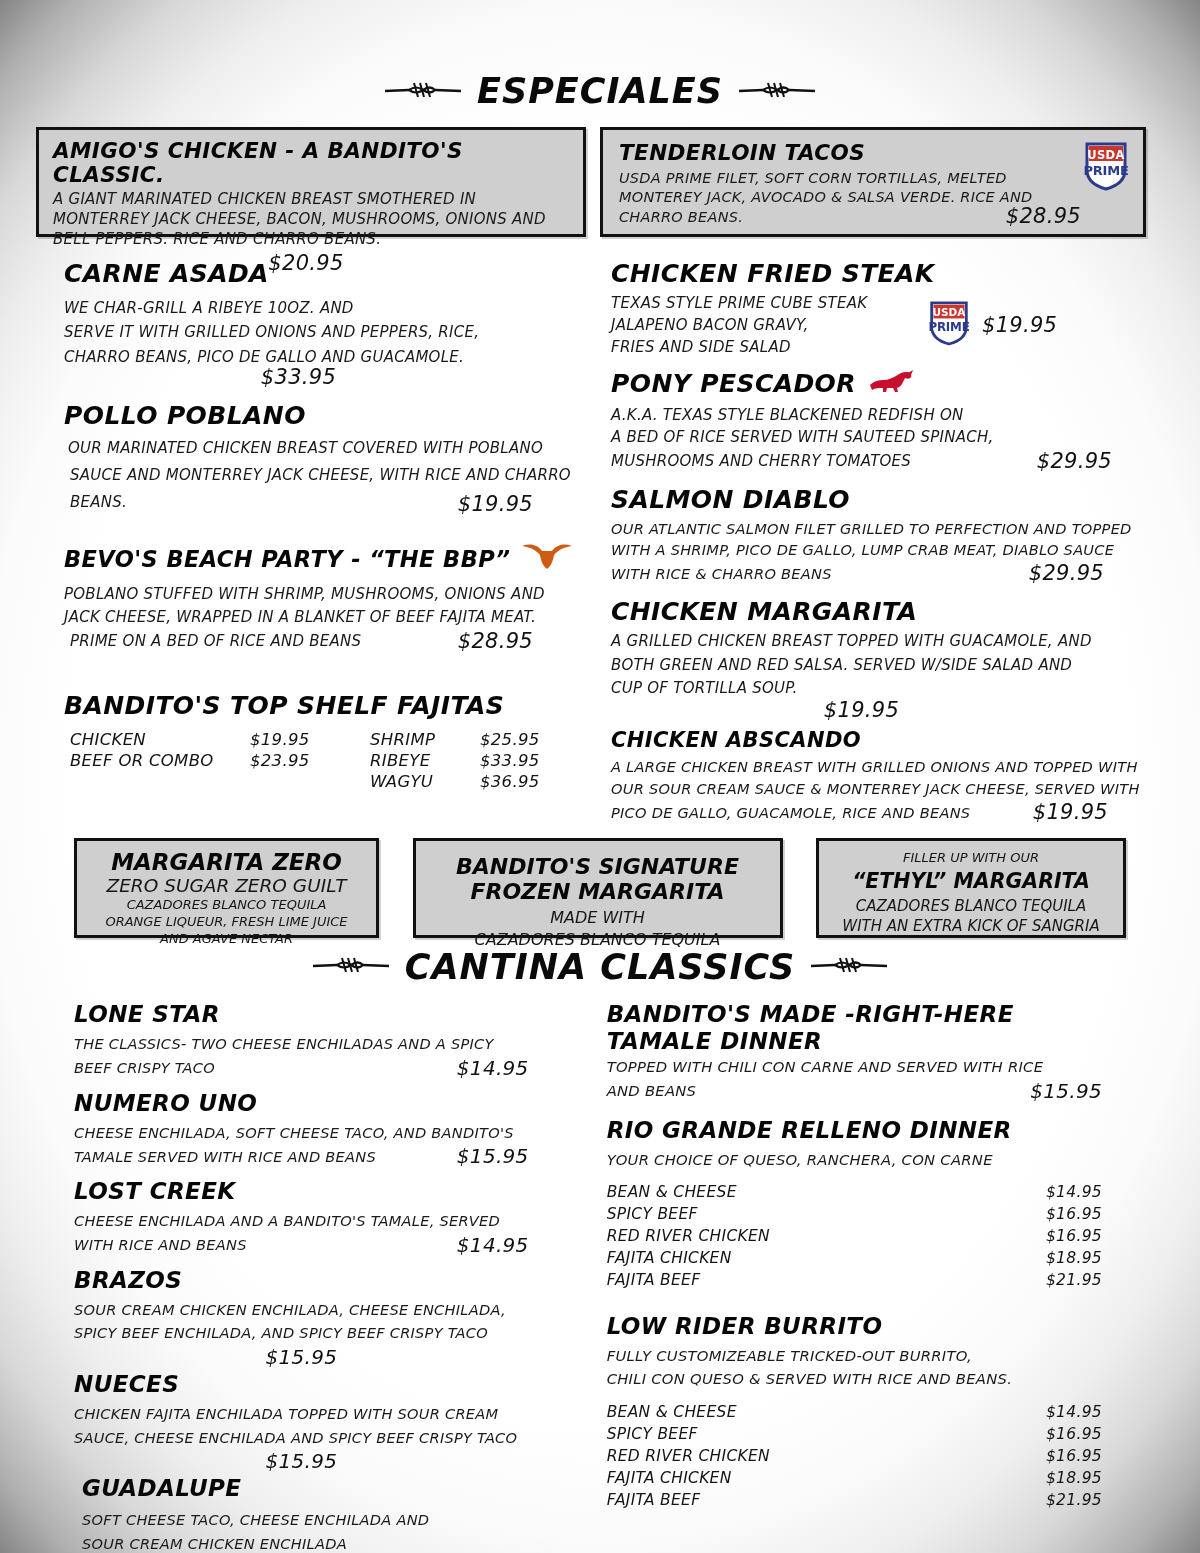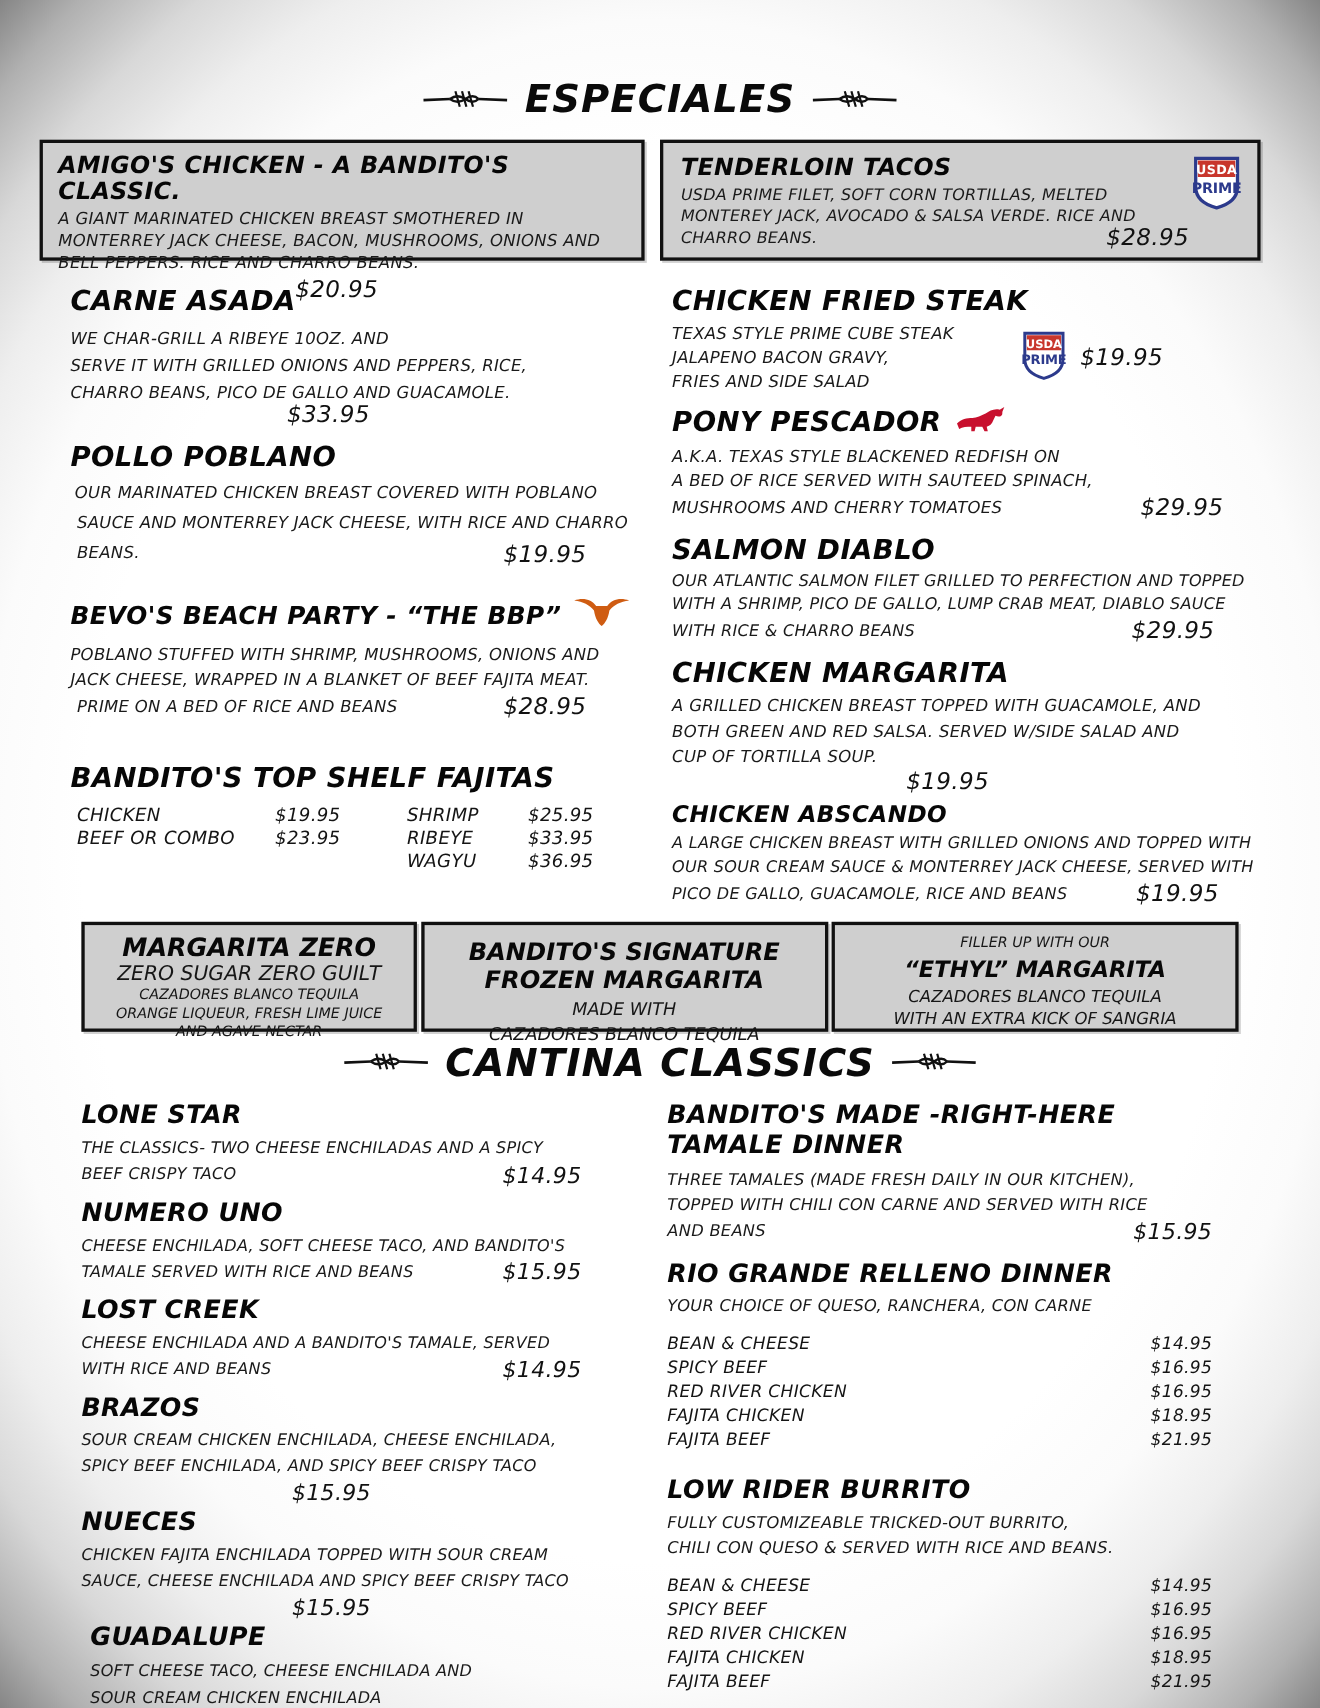--- a/index.html
+++ b/index.html
@@ -308,7 +308,7 @@
       <div class="marg-sub" style="font-size:16px; line-height:1.4;">CAZADORES BLANCO TEQUILA</div>
     </div>
 
-    <div class="marg-box" style="width:370px; height:100px; padding-top:9px;">
+    <div class="marg-box" style="width:310px; height:100px; padding-top:9px;">
       <div class="marg-sub" style="font-size:13px; line-height:1.2;">FILLER UP WITH OUR</div>
       <div class="marg-head" style="font-size:20.5px; line-height:1.3; margin-top:3px;">“ETHYL” MARGARITA</div>
       <div class="marg-sub" style="font-size:15px; line-height:1.3; margin-top:2px;">CAZADORES BLANCO TEQUILA</div>

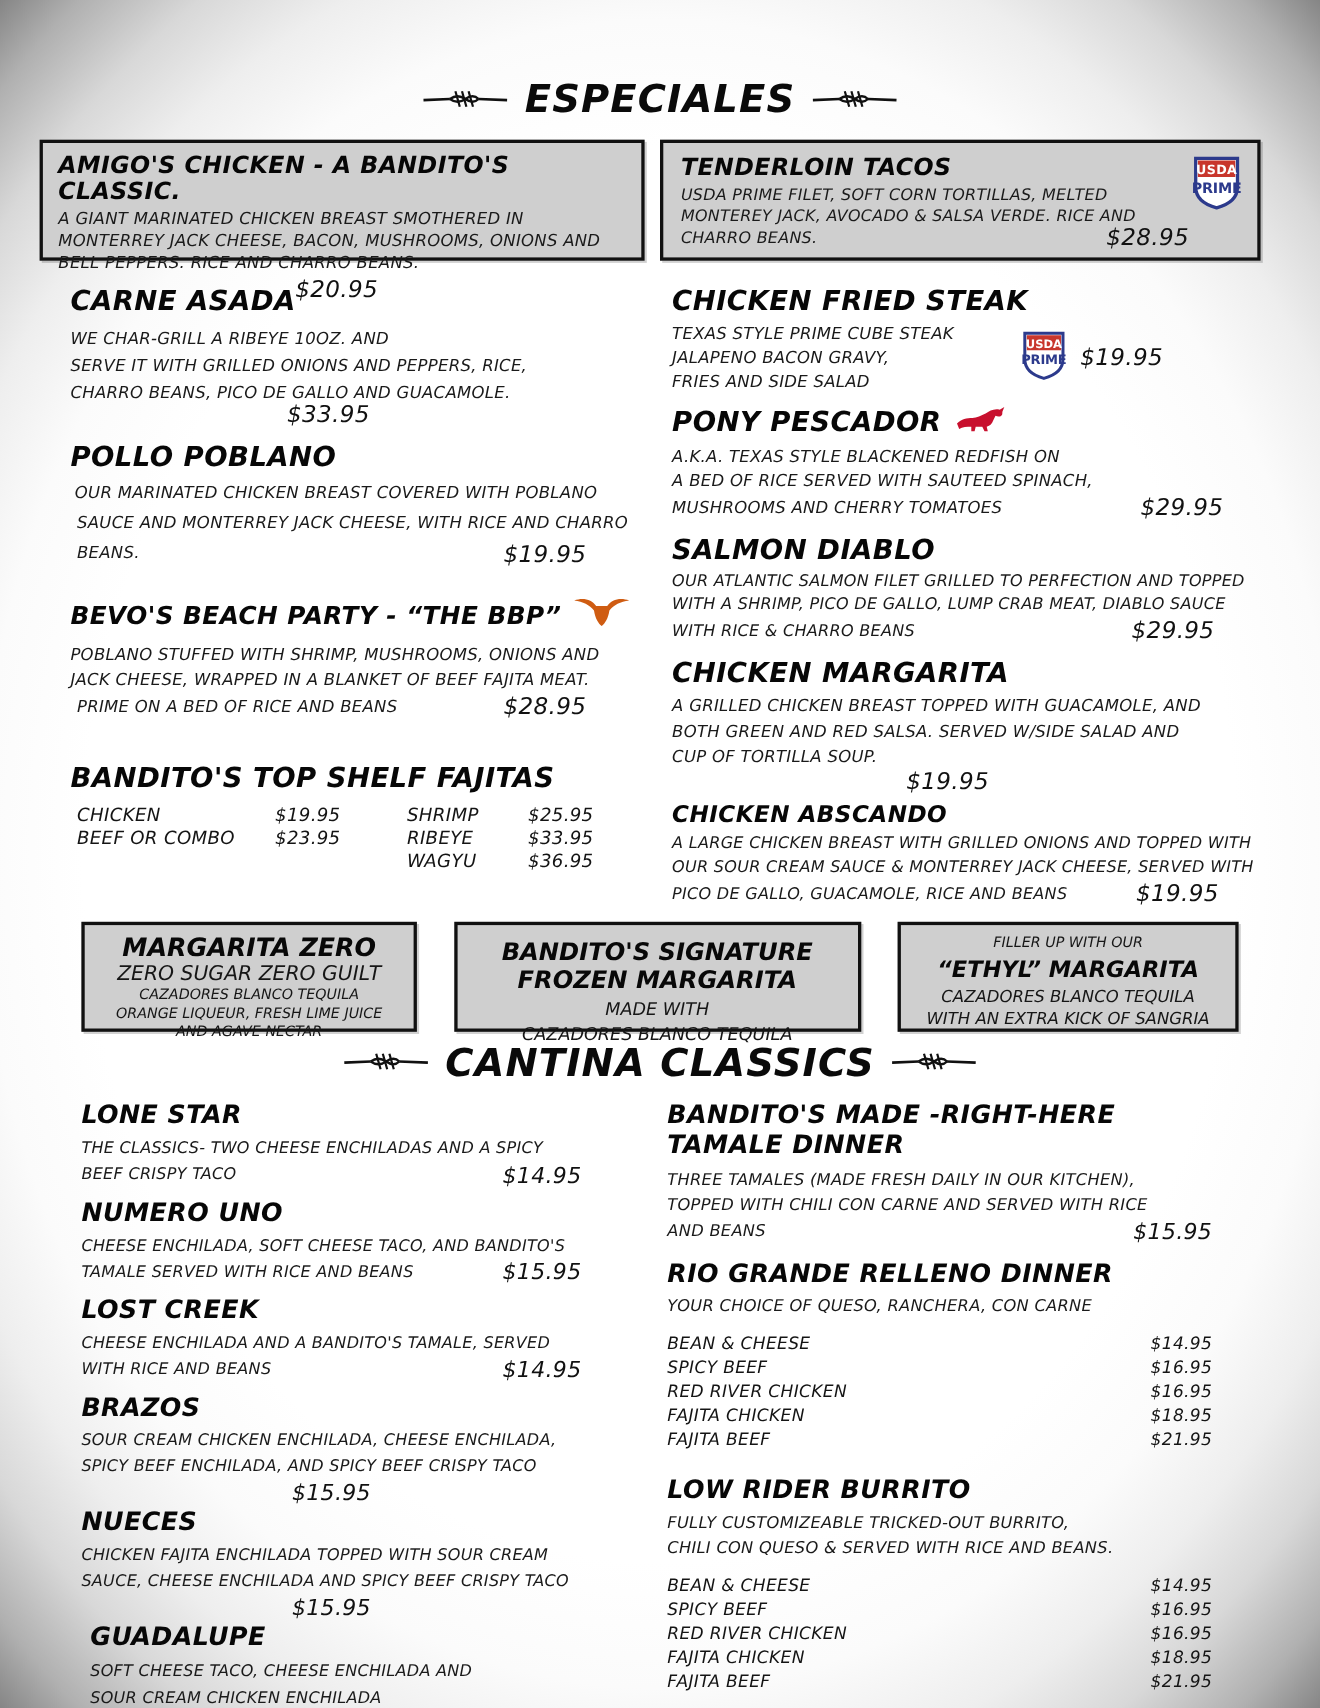--- a/index.html
+++ b/index.html
@@ -396,7 +396,6 @@
       <div class="menu-item">
         <div class="item-title" style="font-size:23px; line-height:1.2;">BANDITO'S MADE -RIGHT-HERE</div>
         <div class="item-title" style="font-size:23px; line-height:1.2;">TAMALE DINNER</div>
-        <div class="desc" style="font-size:14.8px; line-height:1.52; margin-top:6px;">THREE TAMALES (MADE FRESH DAILY IN OUR KITCHEN),</div>
         <div class="desc" style="font-size:14.8px; line-height:1.52;">TOPPED WITH CHILI CON CARNE AND SERVED WITH RICE</div>
         <div style="display:flex; align-items:flex-end; justify-content:space-between; padding-right:62px;">
           <span class="desc" style="font-size:14.8px; line-height:1.52;">AND BEANS</span>

